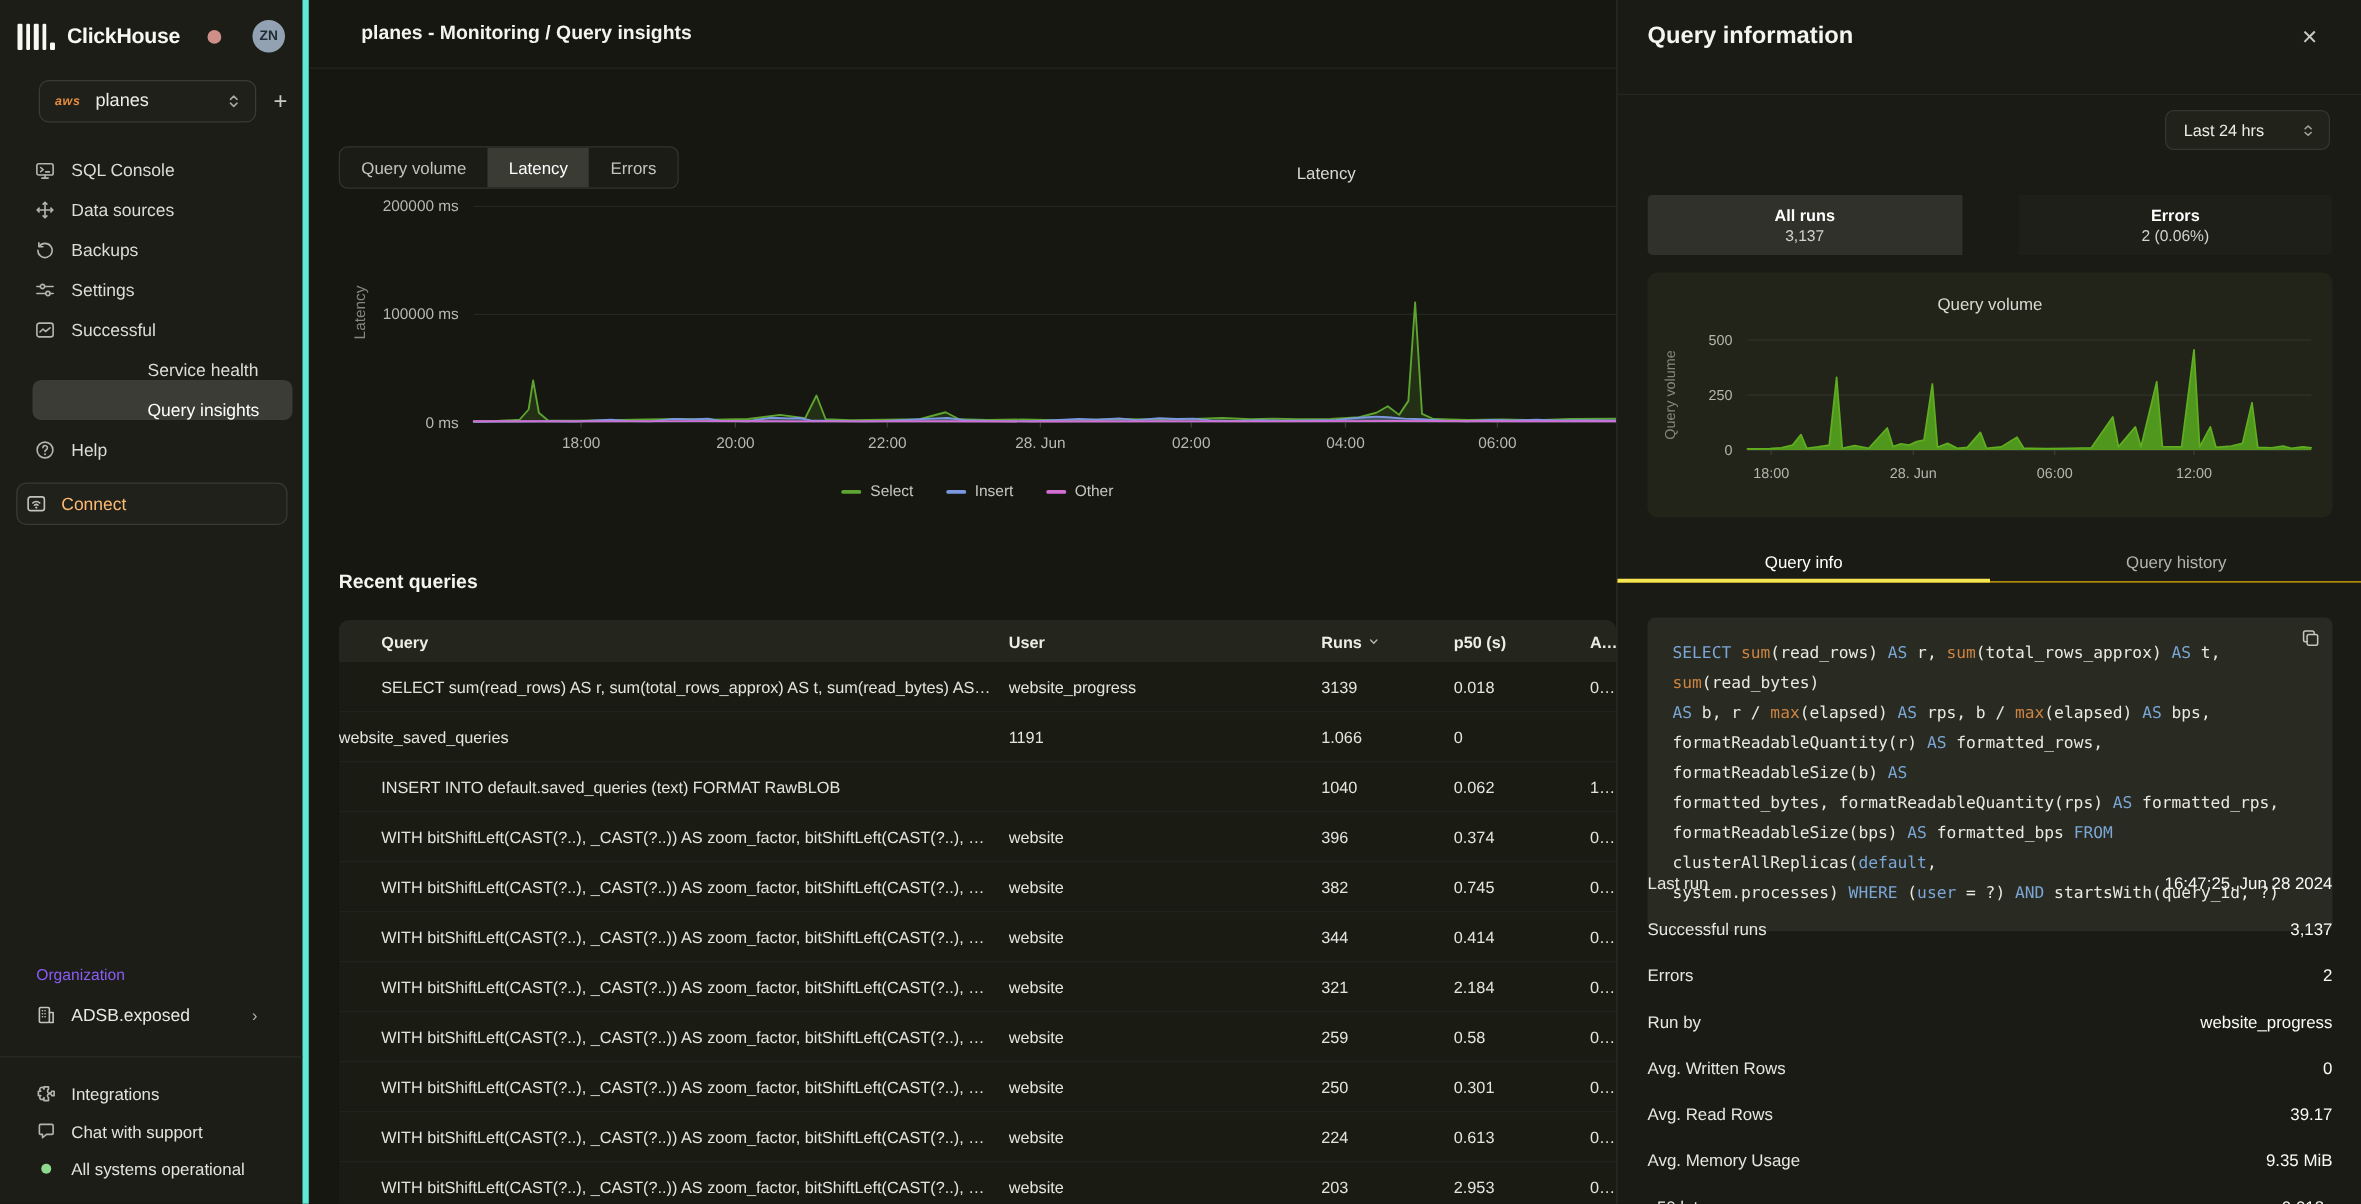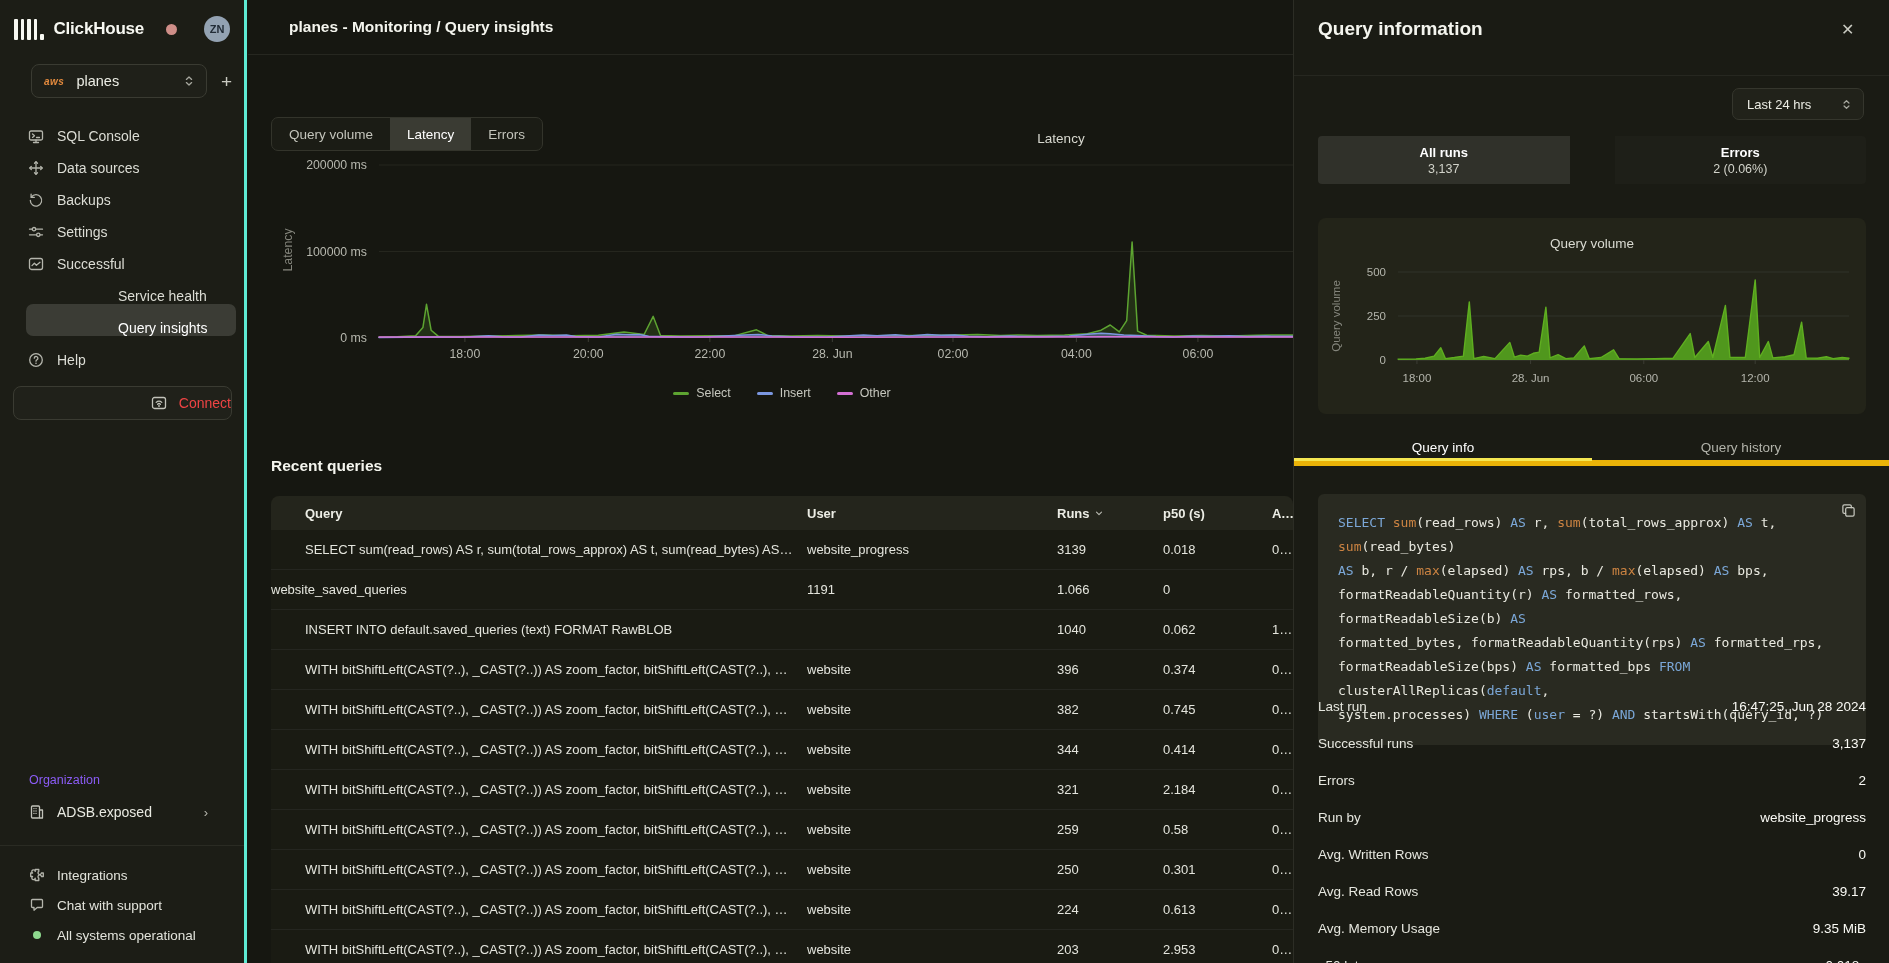--- a/index.html
+++ b/index.html
@@ -8,7 +8,7 @@
 
   
   #sidebar { position:absolute; left:0; top:0; width:247px; height:963px;
-    background:#1c1d16; border-right:3px solid #5eead4; display:flex; flex-direction:column; }
+    background:#1c1d16; border-right:5px solid #5eead4; display:flex; flex-direction:column; }
   .logo-row { display:flex; align-items:center; padding:15px 14px 0 14px; height:43px; }
   .ch-bars { display:flex; align-items:flex-end; height:21px; gap:3px; margin-right:10px; }
   .ch-bars i { display:block; width:3.5px; height:21px; background:#f7f8f2; border-radius:1px; }

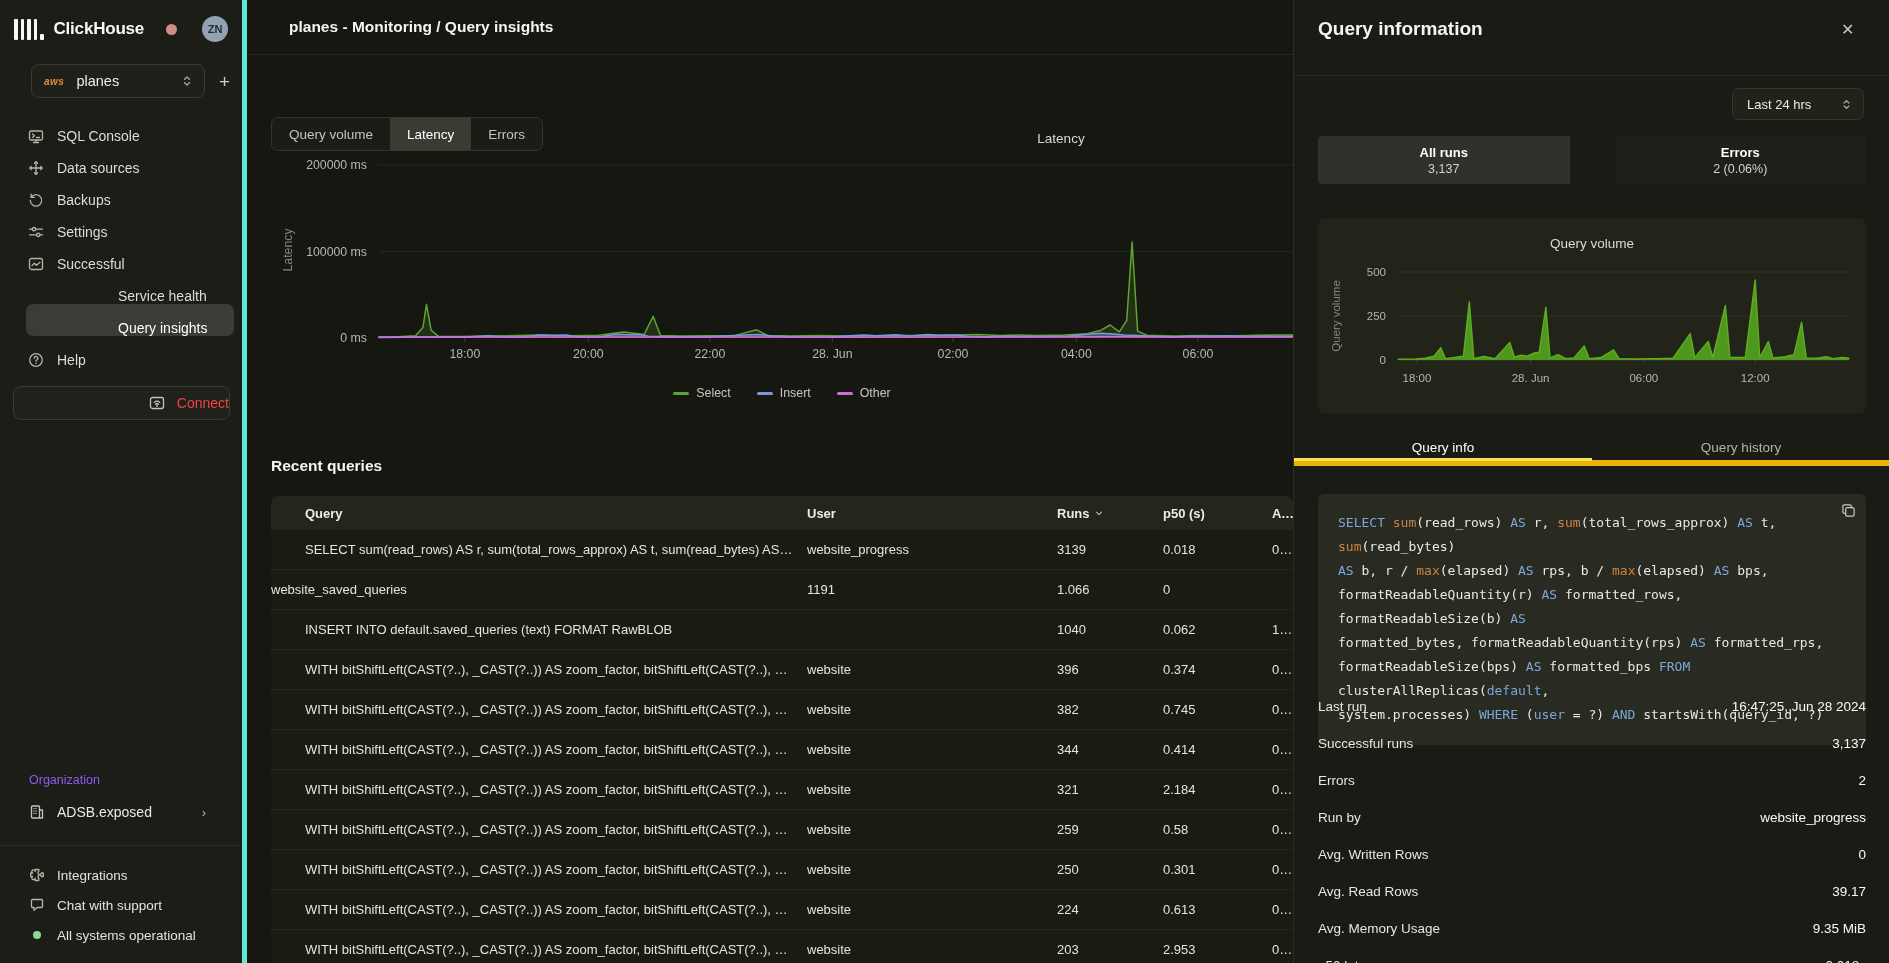--- a/index.html
+++ b/index.html
@@ -79,7 +79,7 @@
   #range-select { position:absolute; left:438px; top:88px; width:132px; height:32px;
     border:1px solid #35362d; border-radius:7px; background:#21221a; display:flex; align-items:center;
     padding:0 10px 0 14px; font-size:13px; color:#ecede5; cursor:pointer; }
-  #runs-tabs { position:absolute; left:24px; top:136px; width:548px; height:48px; display:flex;
+  #runs-tabs { position:absolute; left:24px; top:156px; width:548px; height:48px; display:flex;
     border-radius:4px; overflow:hidden;gap:45px; }
   .runs-tab { width:50%; display:flex; flex-direction:column; align-items:center; justify-content:center;
     gap:2px; cursor:pointer; background:#1e1f18; }

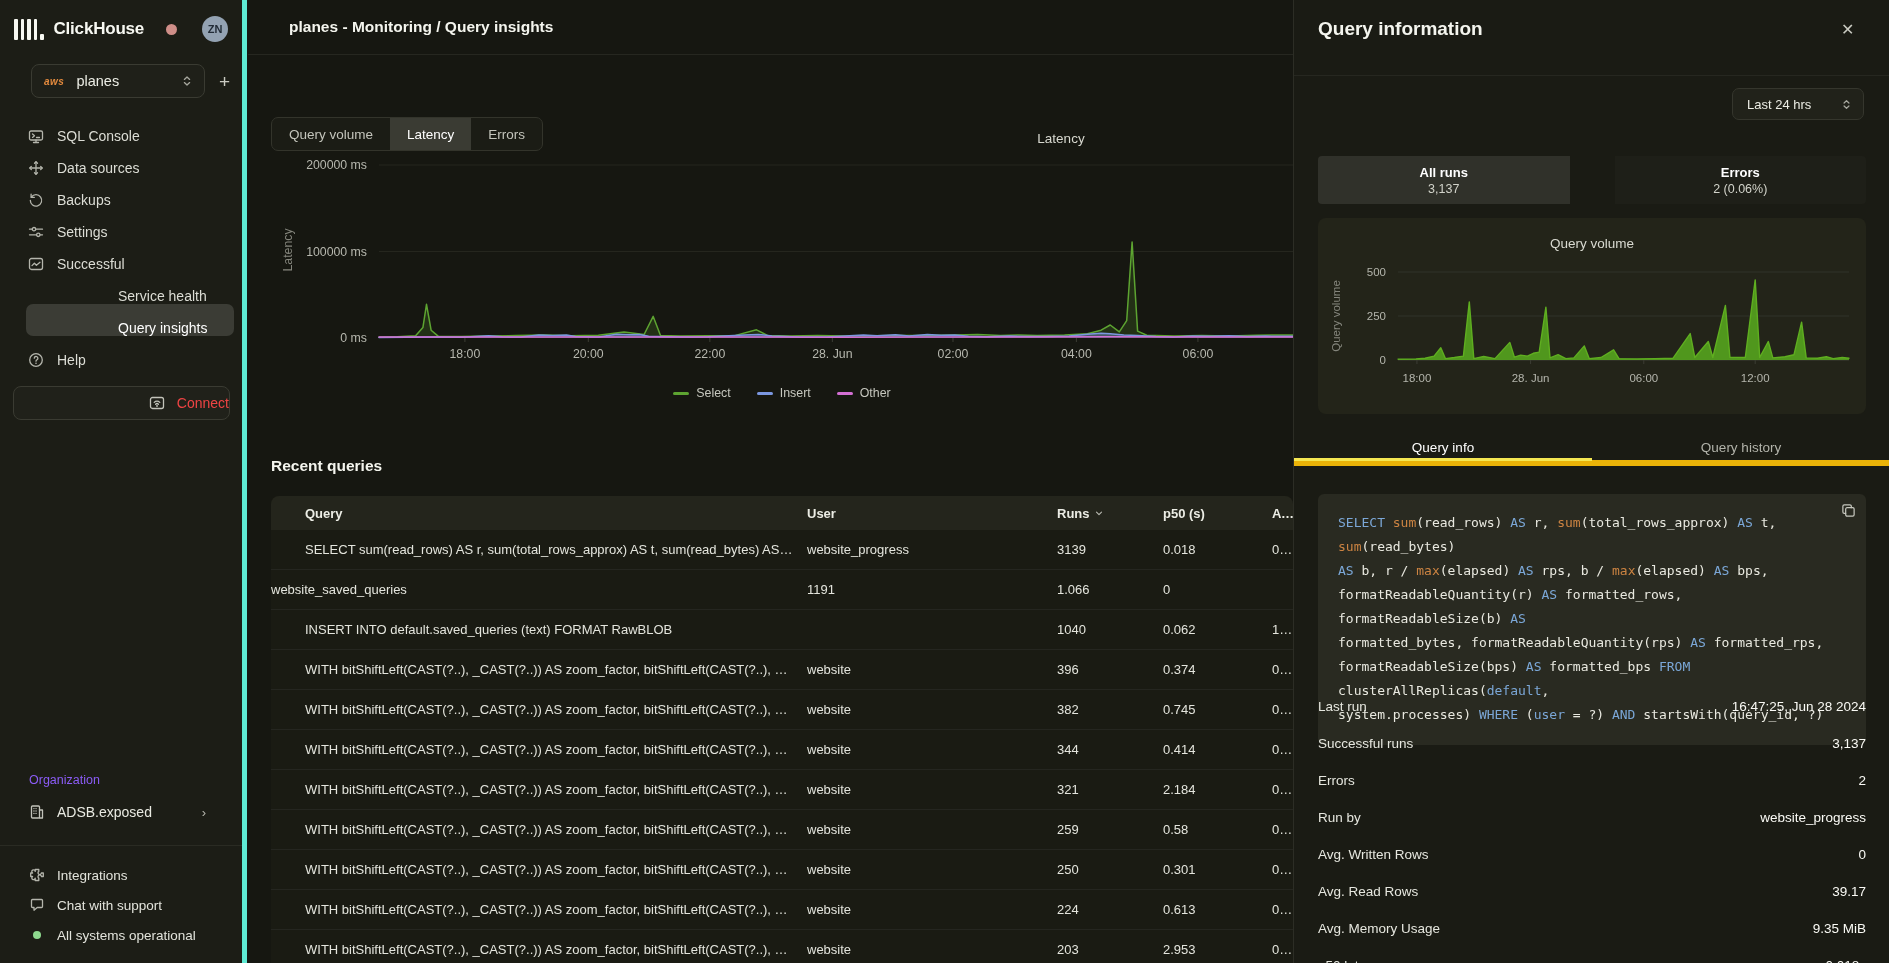--- a/index.html
+++ b/index.html
@@ -32,7 +32,7 @@
   .nav-item.active { background:#3b3c35; color:#ffffff; }
   #connect-btn { margin:18px 12px 0 13px; height:34px; border:1px solid #3a3b32; border-radius:8px;
     background:#20211a; display:flex; align-items:center; padding-left:7px; cursor:pointer;
-    font-size:14px; color:#ef4444;justify-content:flex-end; }
+    font-size:14px; color:#fdba74; }
   #connect-btn .icon { width:16px; height:16px; margin-right:12px; color:#c2c3ba; display:flex; }
   #org-section { margin-top:auto; }
   .org-label { margin:0 0 9px 29px; font-size:12.5px; color:#8b5cf6; }

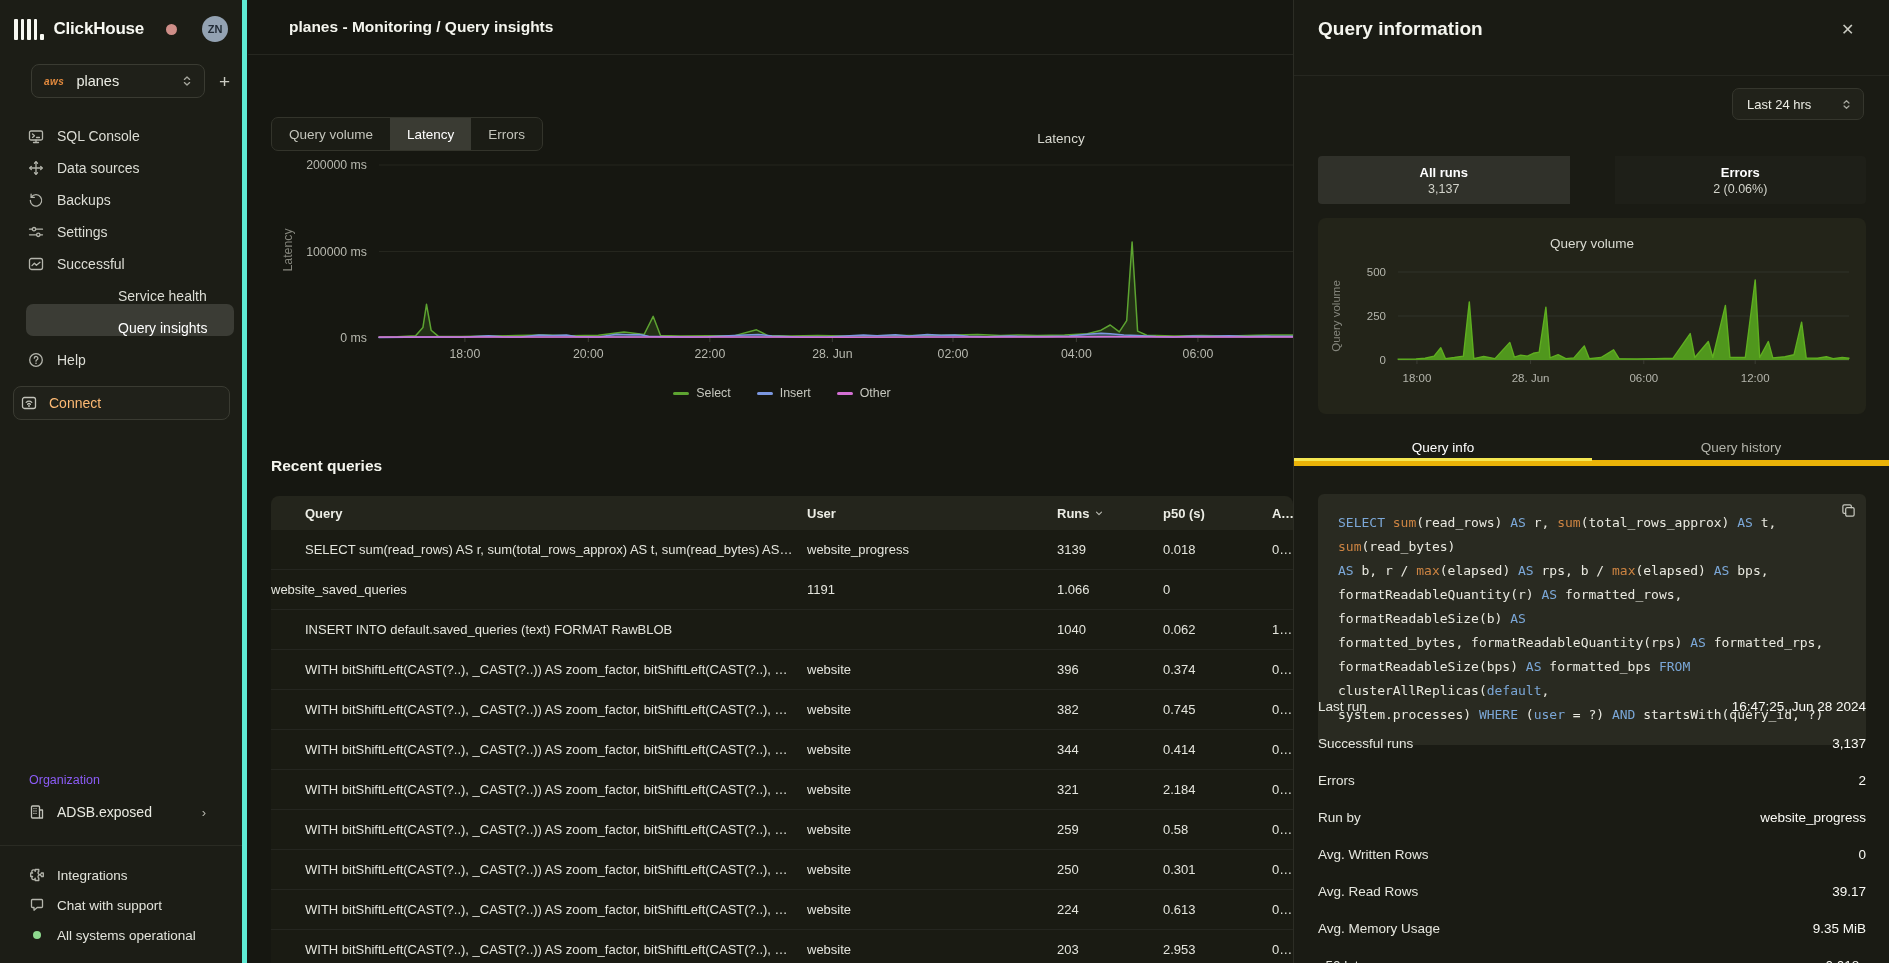--- a/index.html
+++ b/index.html
@@ -92,7 +92,7 @@
     font-size:13.5px; color:#d9dad1; }
   #qv-chart-wrap { position:absolute; left:24px; top:256px; width:548px; height:145px; }
   #info-tabs { position:absolute; left:0; top:434px; width:596px; height:32px; display:flex;
-    border-bottom:6px solid #eab308; }
+    border-bottom:1px solid #eab308; }
   .info-tab { width:50%; display:flex; align-items:center; justify-content:center;
     font-size:13.5px; color:#b2b3aa; cursor:pointer; position:relative; }
   .info-tab.active { color:#ffffff; }

